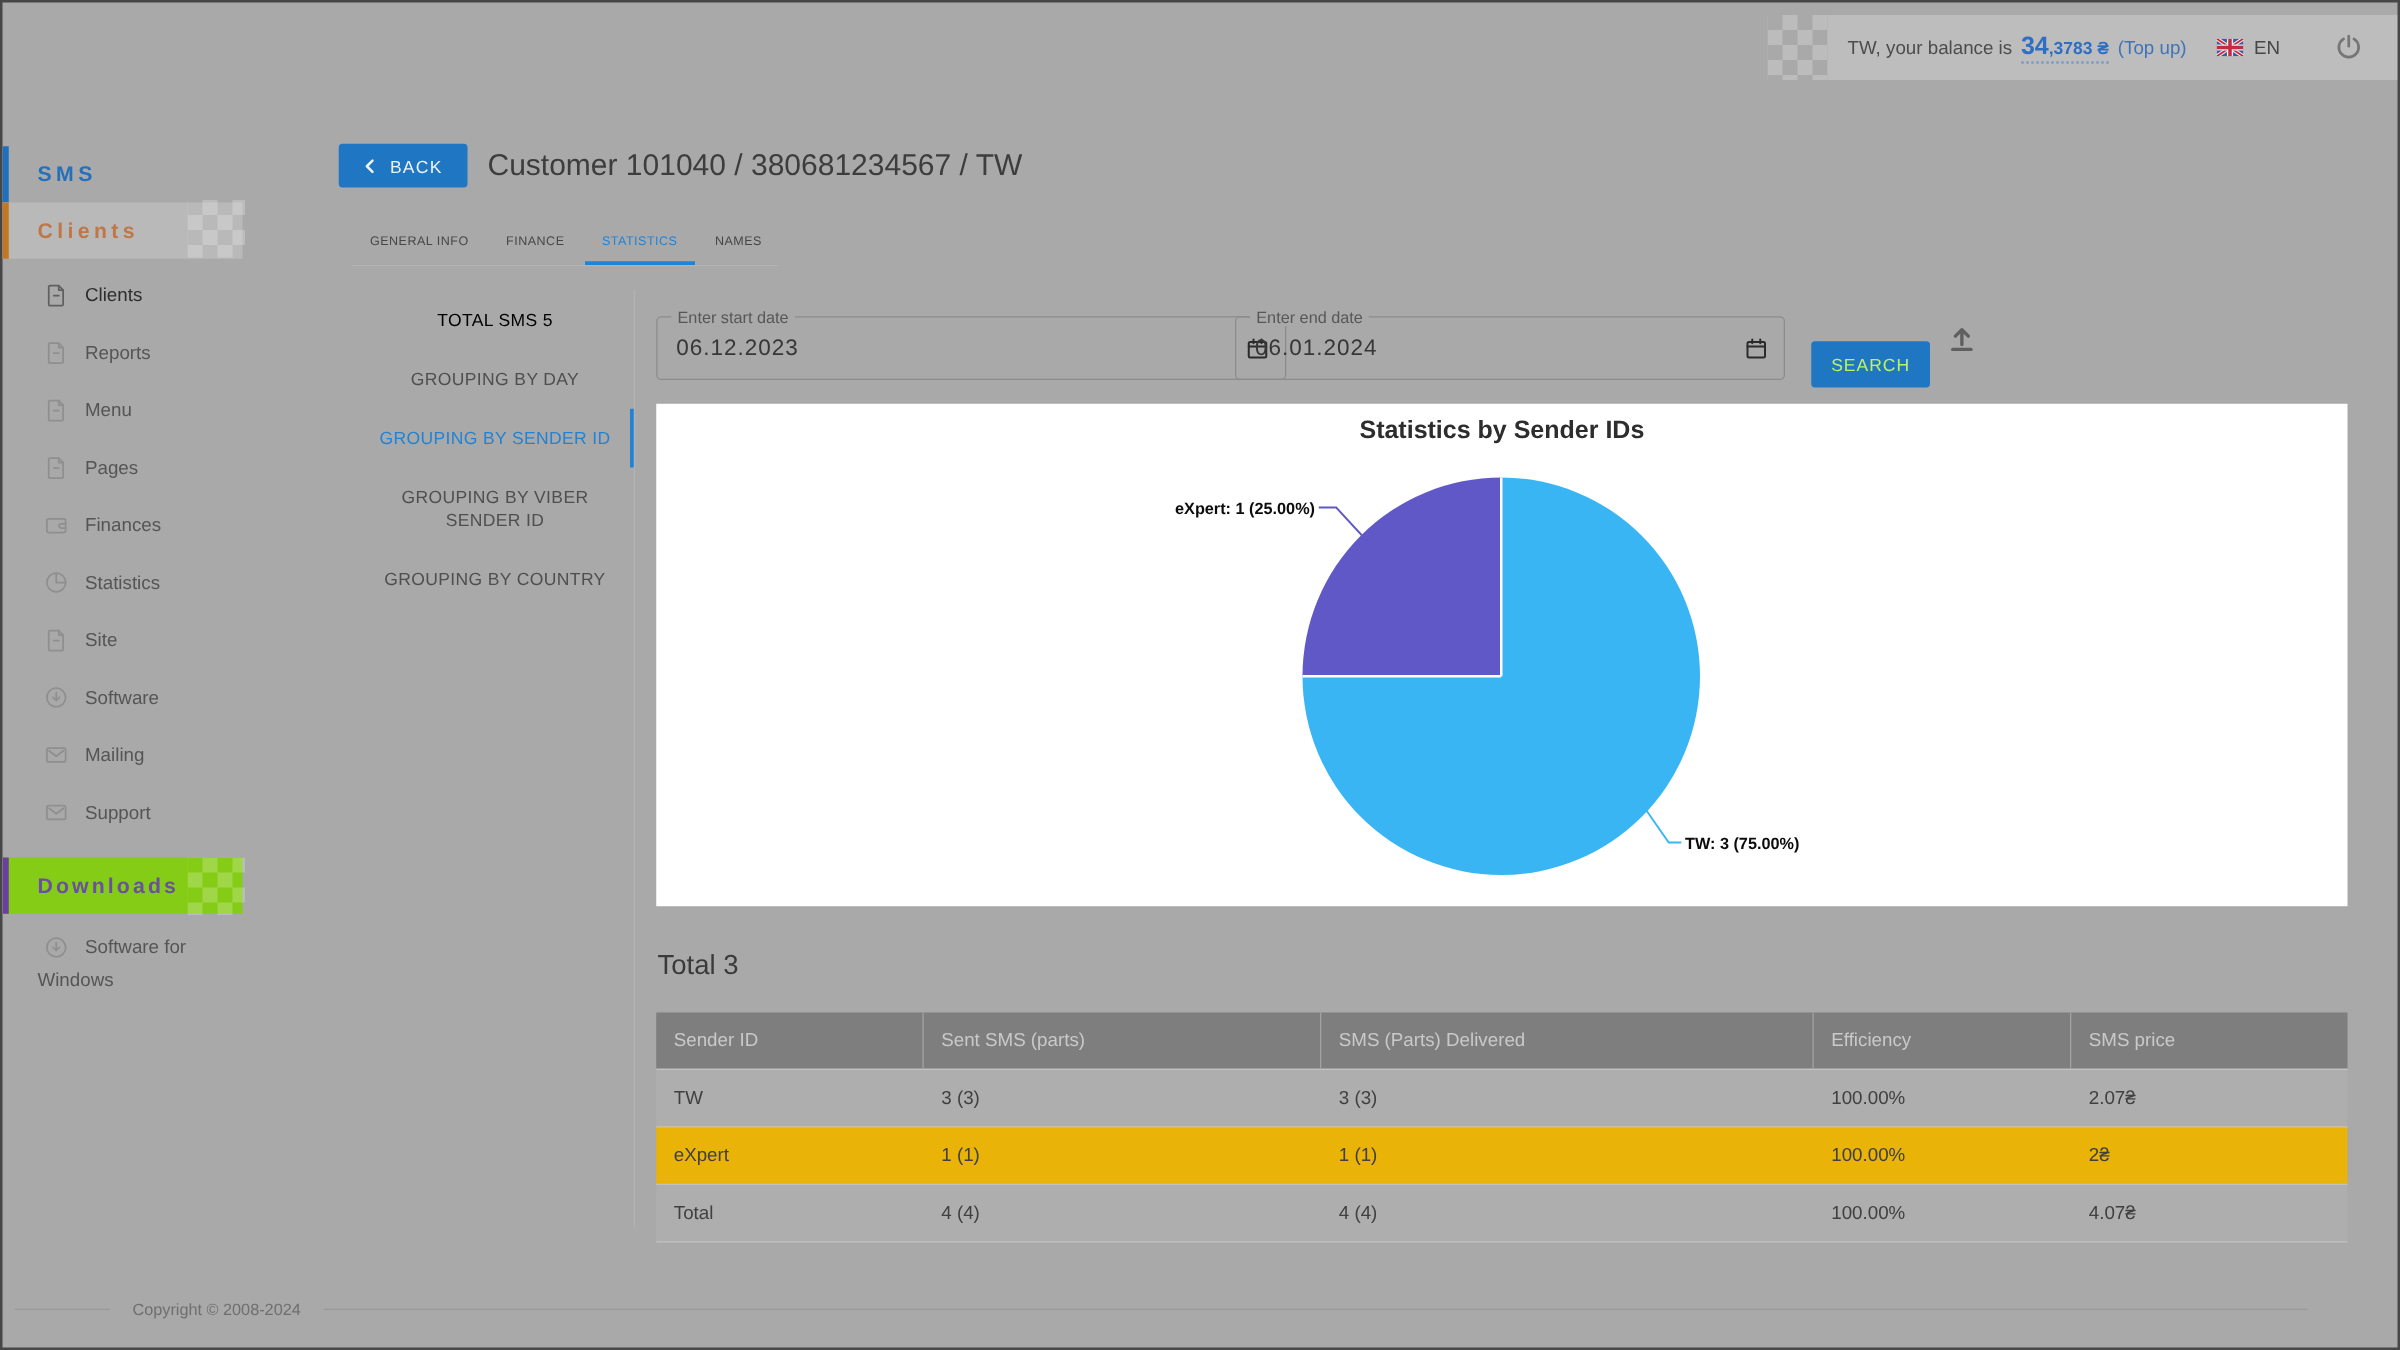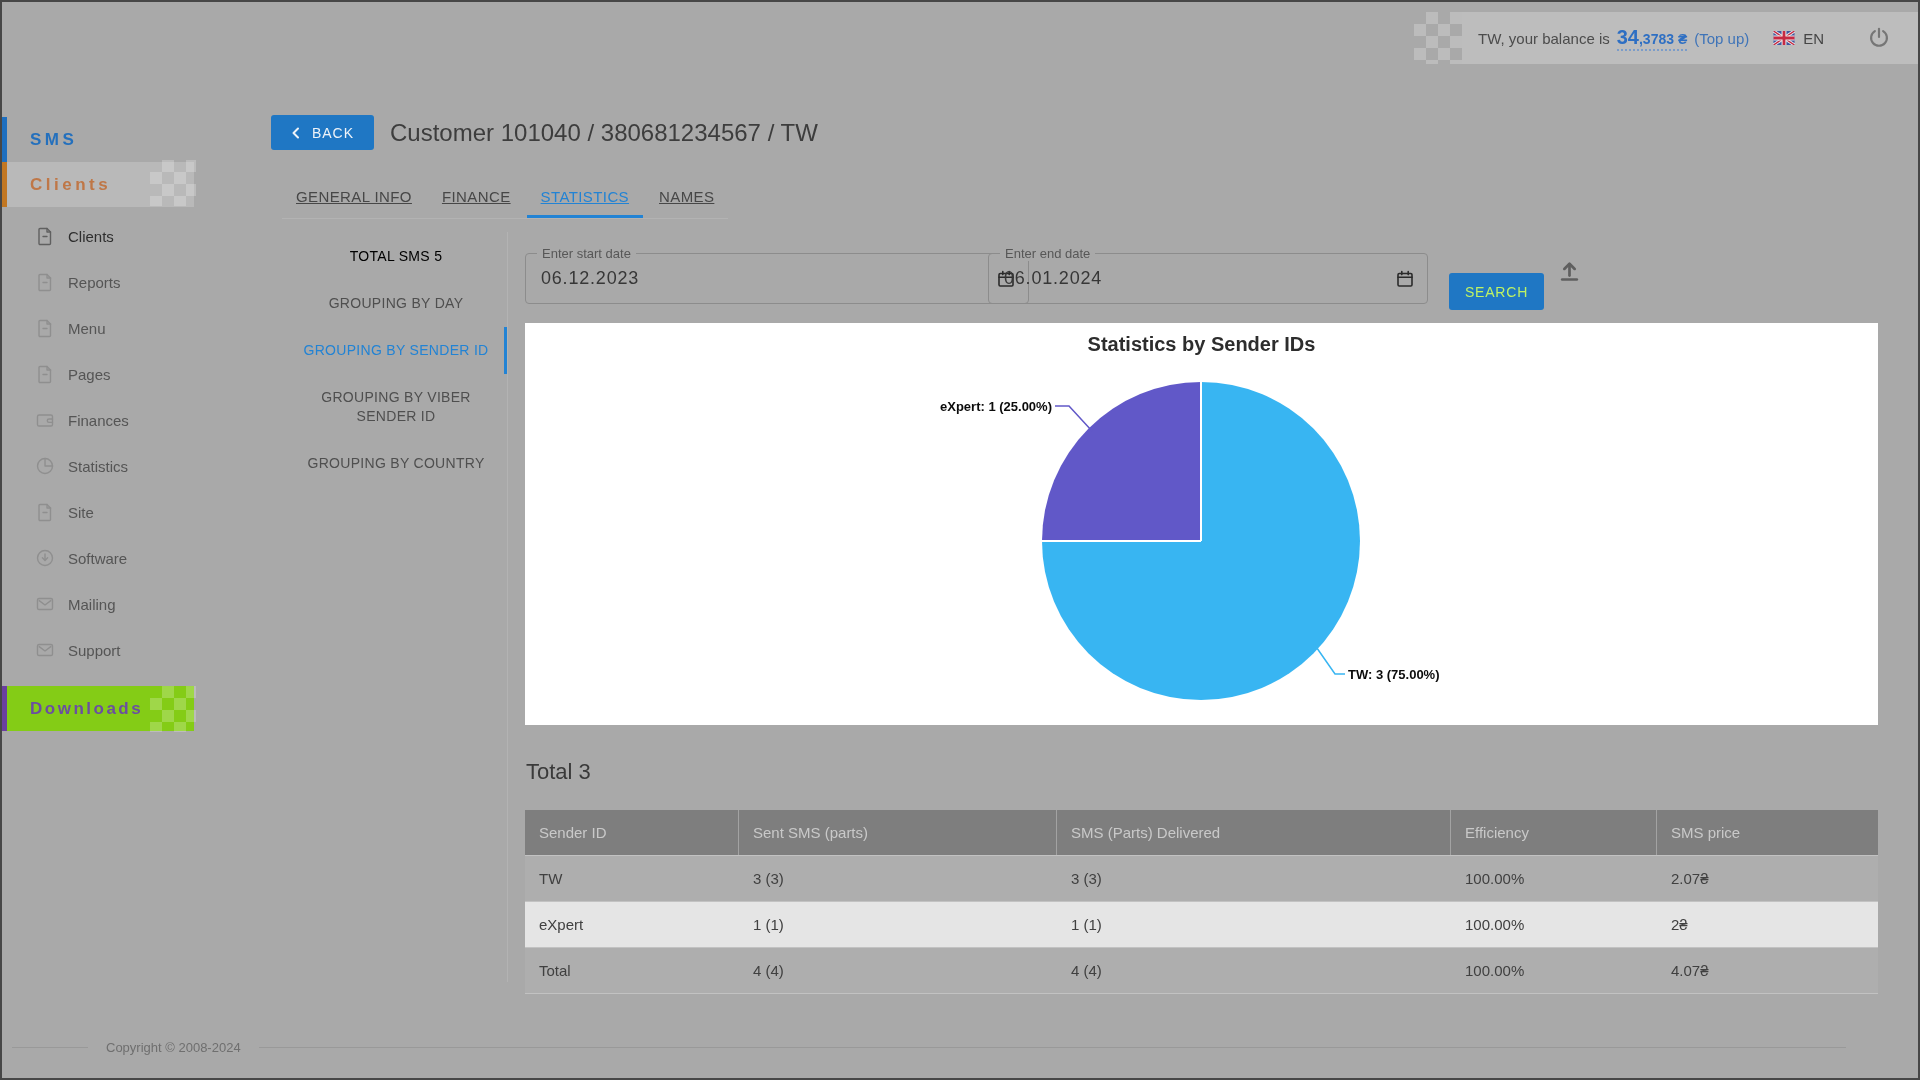--- a/index.html
+++ b/index.html
@@ -48,7 +48,7 @@
     display:flex; align-items:center; justify-content:center; gap:11px; cursor:pointer; font-family:inherit; }
   .page-title { position:absolute; left:388px; top:117px; font-size:24px; color:#3d3d3d; }
   .tabs { position:absolute; left:280px; top:174px; display:flex; gap:2px; border-bottom:1px solid #b3b3b3; }
-  .tab { padding:12px 14px 13px; font-size:15px; color:#474747; letter-spacing:.4px; cursor:pointer; white-space:nowrap;text-decoration:underline; }
+  .tab { padding:12px 14px 13px; font-size:10px; color:#474747; letter-spacing:.4px; cursor:pointer; white-space:nowrap; }
   .tab.active { color:#2283d4; border-bottom:3px solid #2283d4; padding-bottom:10px; }
   
   .submenu-divider { position:absolute; left:505px; top:230px; width:1px; height:750px; background:#b3b3b3; }

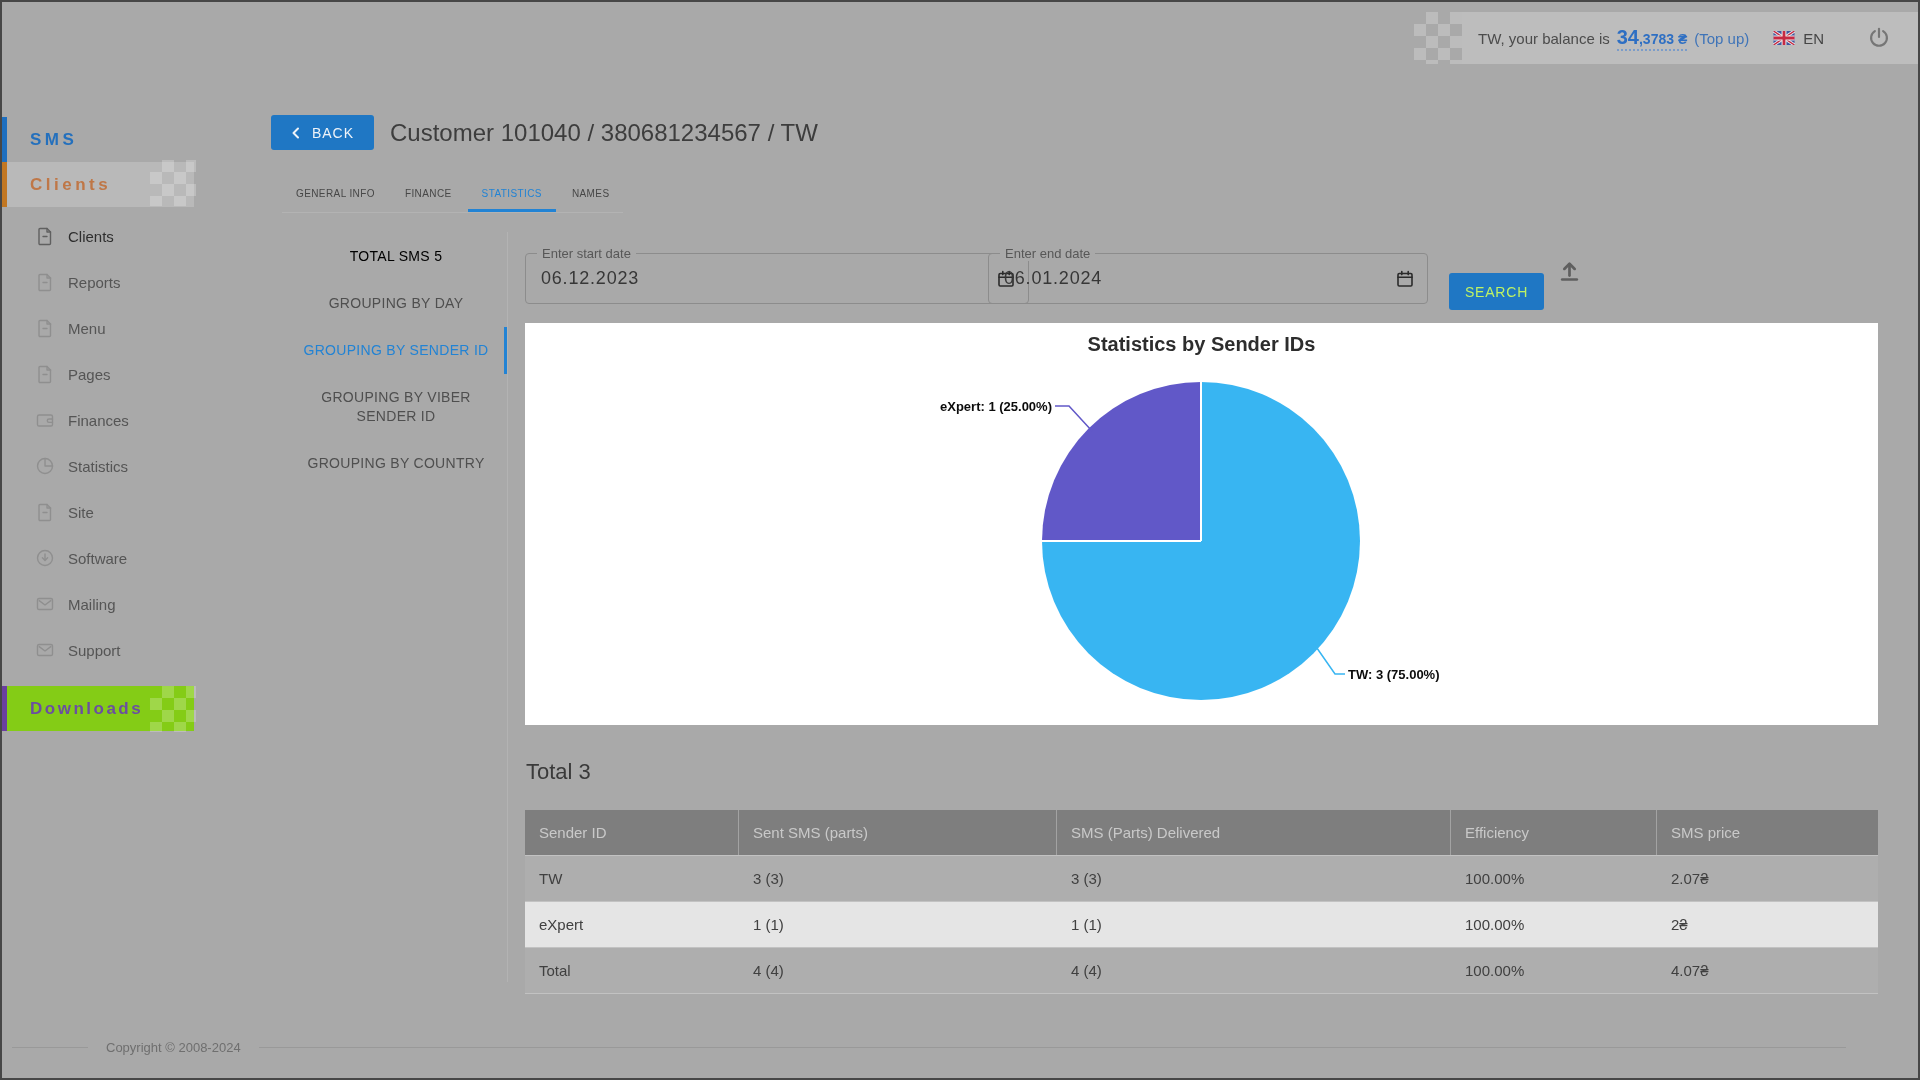--- a/index.html
+++ b/index.html
@@ -265,6 +265,9 @@
     <span>Downloads</span>
   </div>
   <div class="pixels downloads-deco"></div>
+  <div class="sfw-item"><span class="side-icon"><svg class="icon" width="20" height="20" viewBox="0 0 20 20">
+          <use href="#icon-dl"></use>
+        </svg></span><span>Software for Windows</span></div>
 
   <button class="back-btn">
     <svg class="icon" width="10" height="12" viewBox="0 0 10 12">

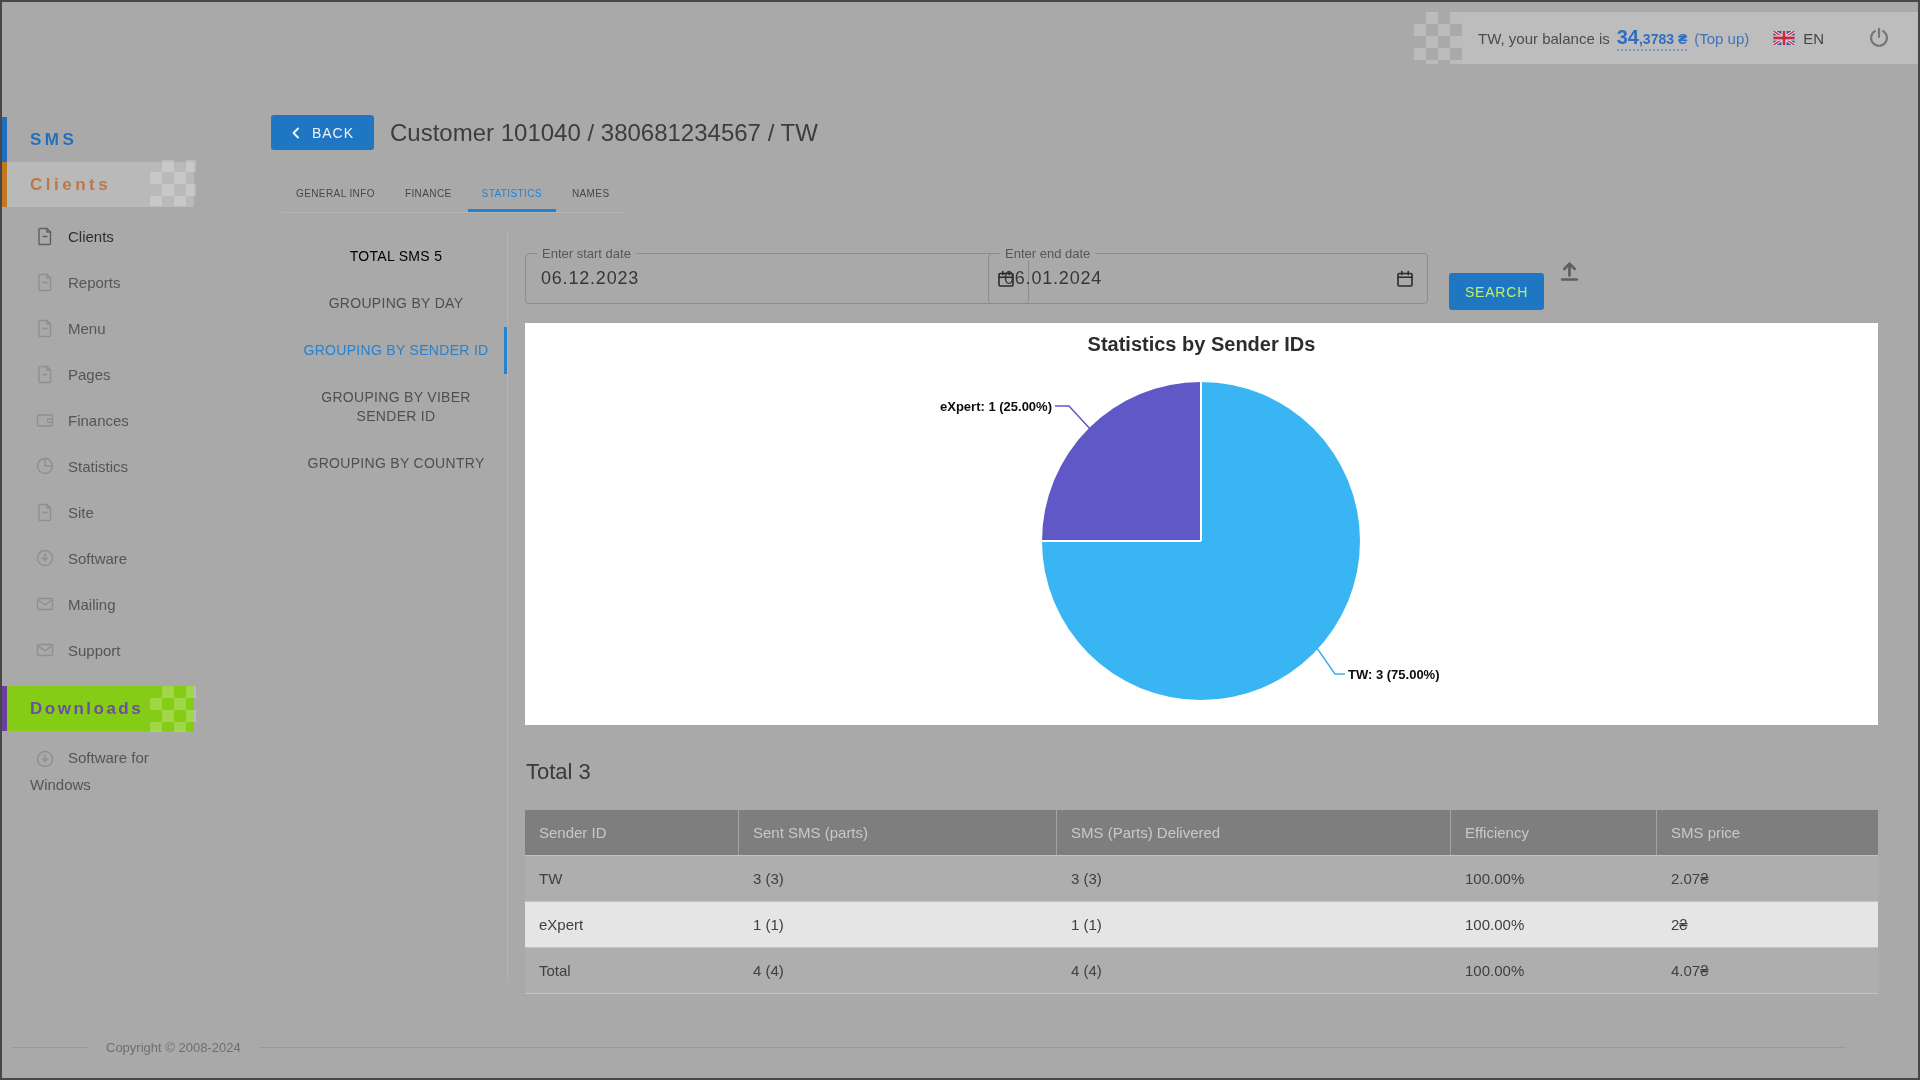--- a/index.html
+++ b/index.html
@@ -88,7 +88,7 @@
   .t-head .t-cell:last-child { border-right:none; }
   .t-body-row { height:45px; color:#404040; border-top:1px solid #c2c2c2; }
   .t-body-row.row-a { background:#aeaeae; }
-  .t-body-row.row-b { background:#e5e5e5; }
+  .t-body-row.row-b { background:#eab308; }
   .t-body-row:last-child { border-bottom:1px solid #c2c2c2; }
   
   .copyright-row { position:absolute; left:10px; right:72px; top:1038px; display:flex; align-items:center;

